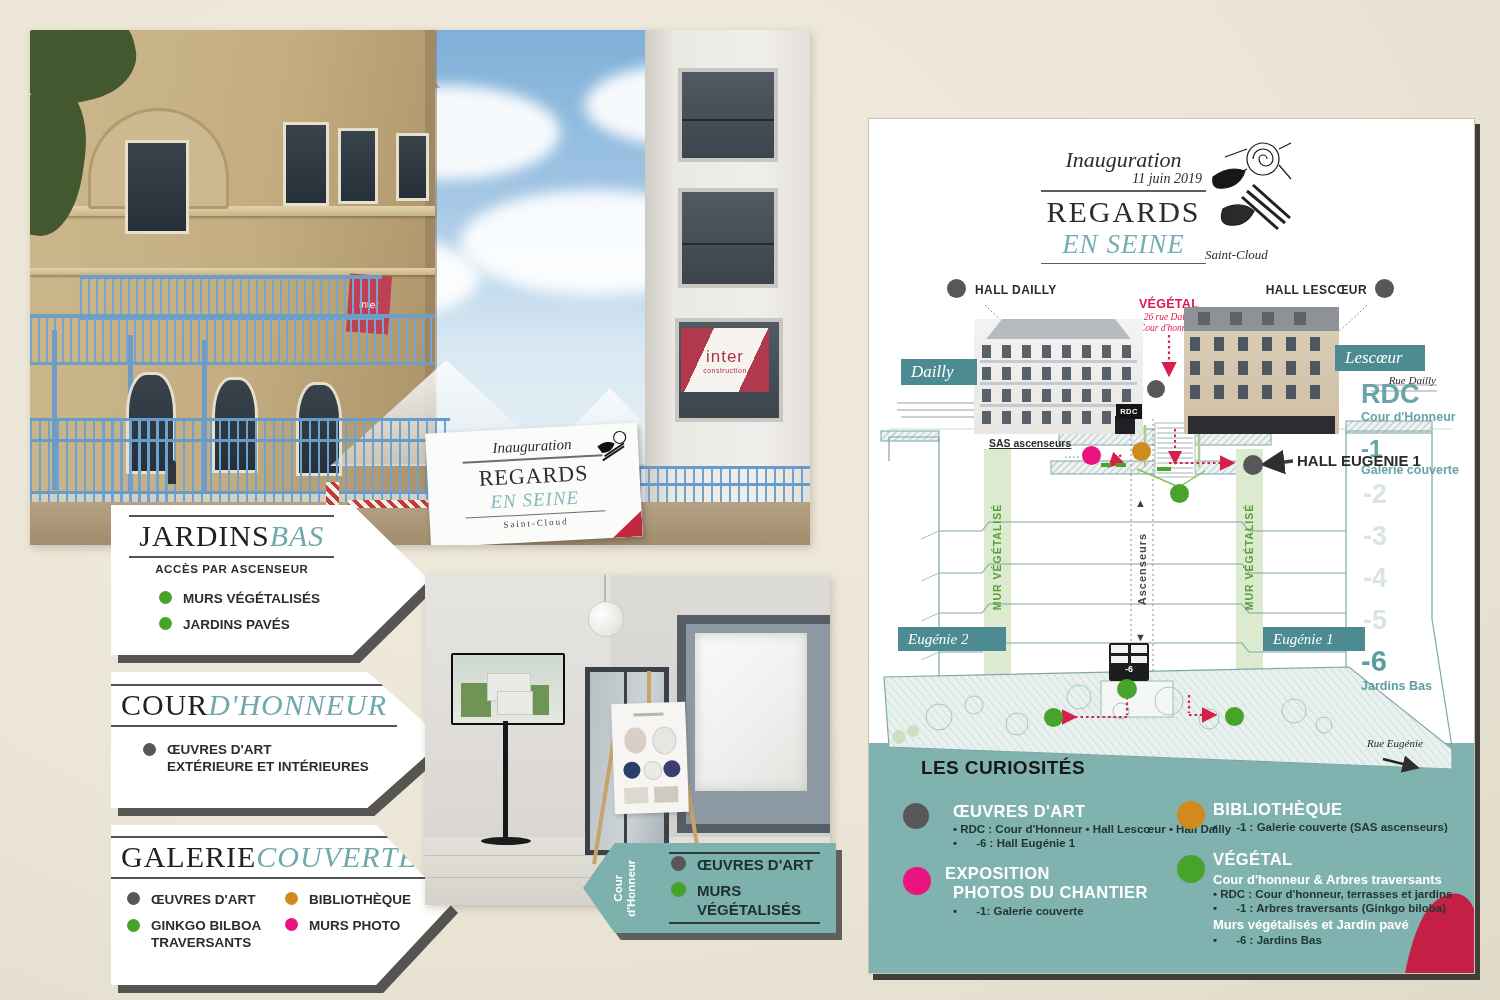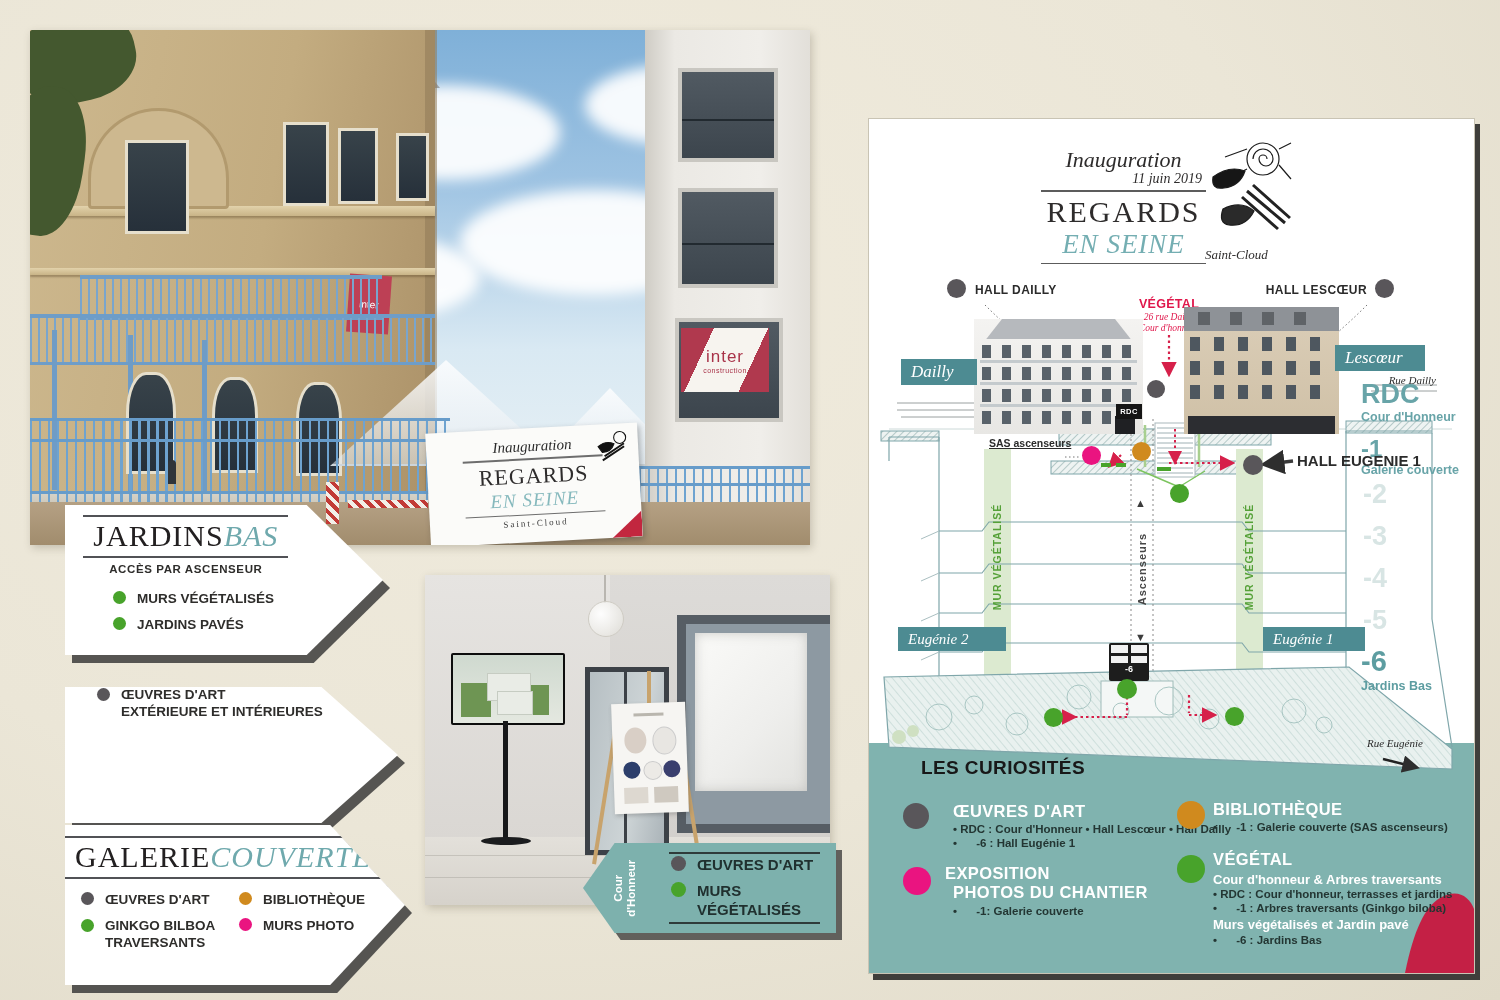--- a/index.html
+++ b/index.html
@@ -46,7 +46,7 @@
 
   
   .tagwrap{filter:drop-shadow(7px 8px 0 rgba(52,52,52,.82));}
-  .tag{width:100%;height:100%;background:#fff;}
+  .tag{width:100%;height:100%;background:#fff;margin-left:46px;}
   .tag-r1{clip-path:polygon(0 0,76% 0,100% 50%,76% 100%,0 100%);}
   .tag-r2{clip-path:polygon(0 0,77% 0,100% 50%,77% 100%,0 100%);}
   .tag-r3{clip-path:polygon(0 0,78% 0,100% 50%,78% 100%,0 100%);}

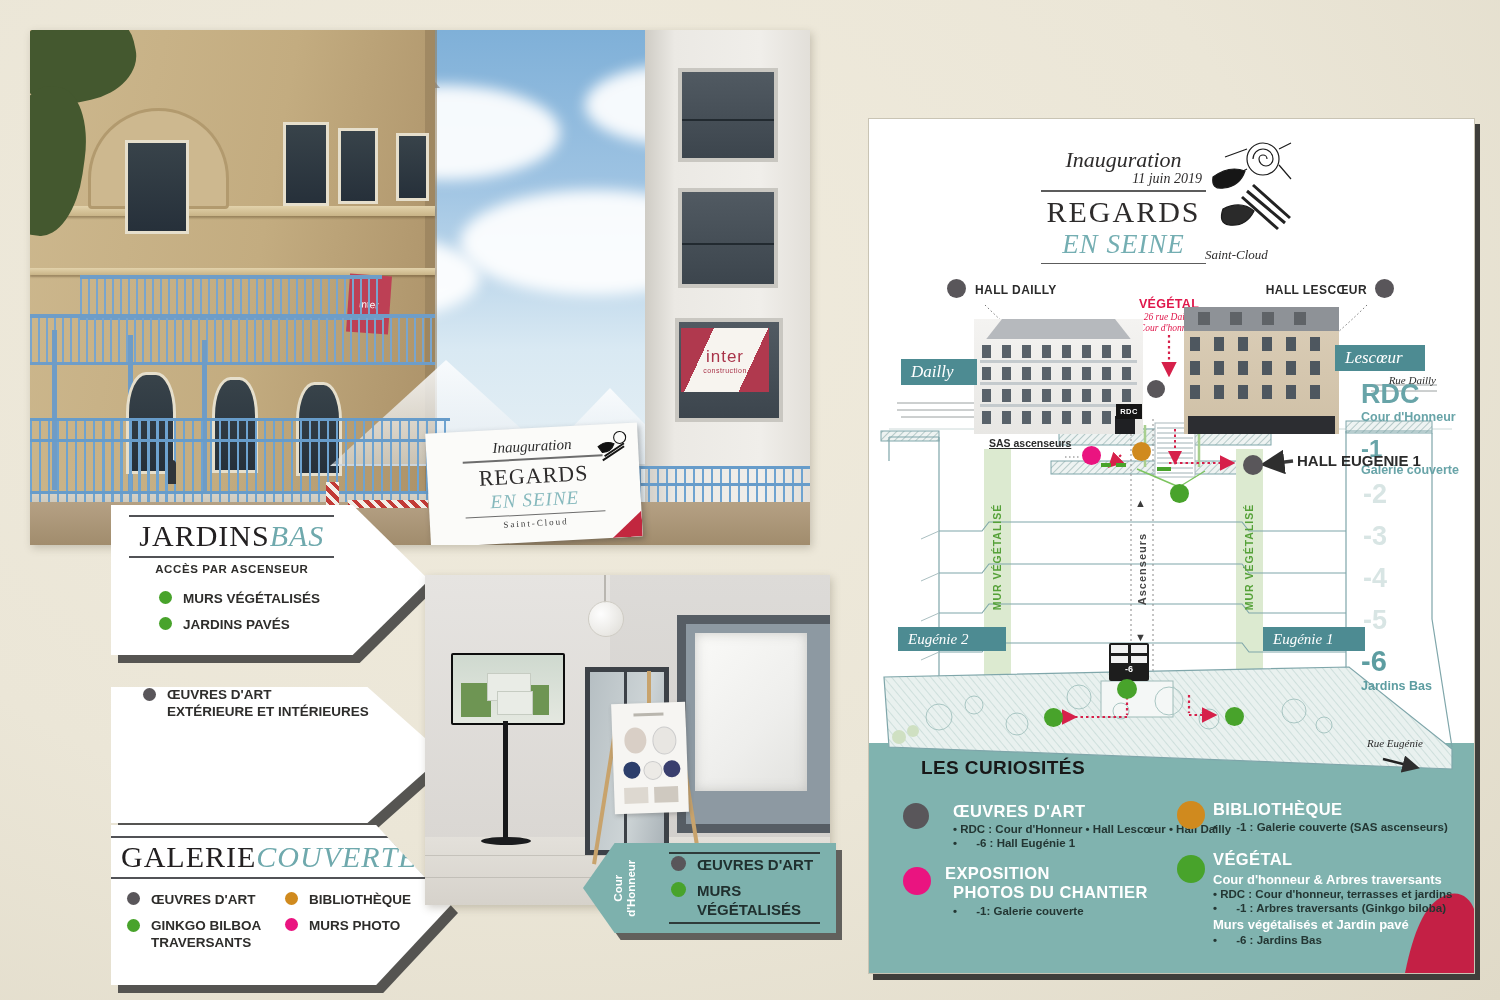--- a/index.html
+++ b/index.html
@@ -246,6 +246,9 @@
 
   <div class="abs tagwrap" style="left:65px;top:672px;width:333px;height:136px;">
     <div class="tag tag-r2">
+      <div style="text-align:center;width:76%;padding-top:12px;">
+        <span class="ttl"><span>COUR</span><span class="accent">D'HONNEUR</span></span>
+      </div>
       <div style="margin:15px 0 0 32px;">
         <div class="titem">
             <span class="dot c-gray" style="width:13px;height:13px;margin-top:1px;"></span>

